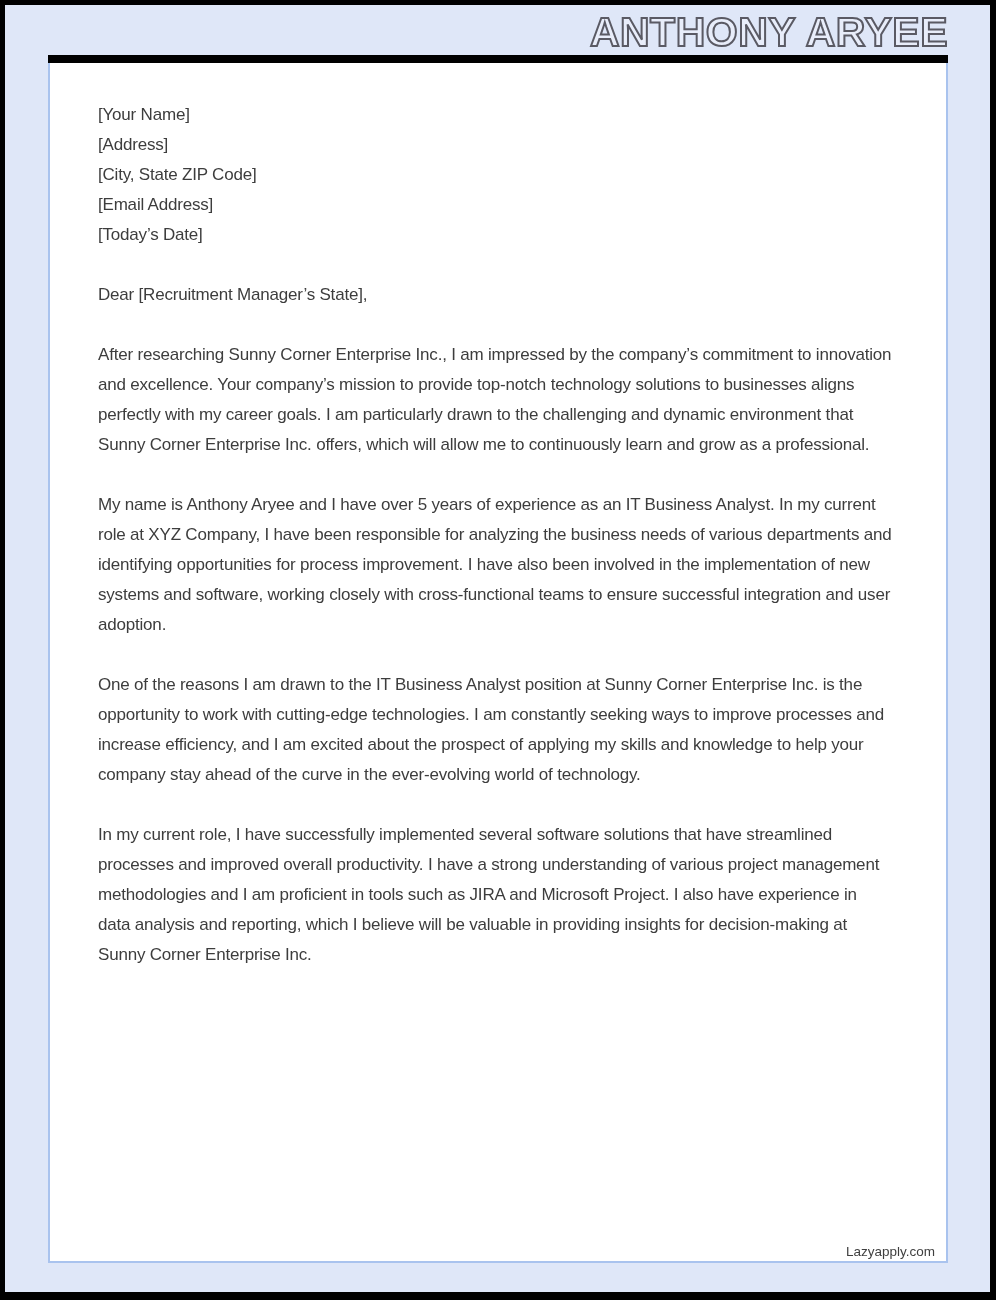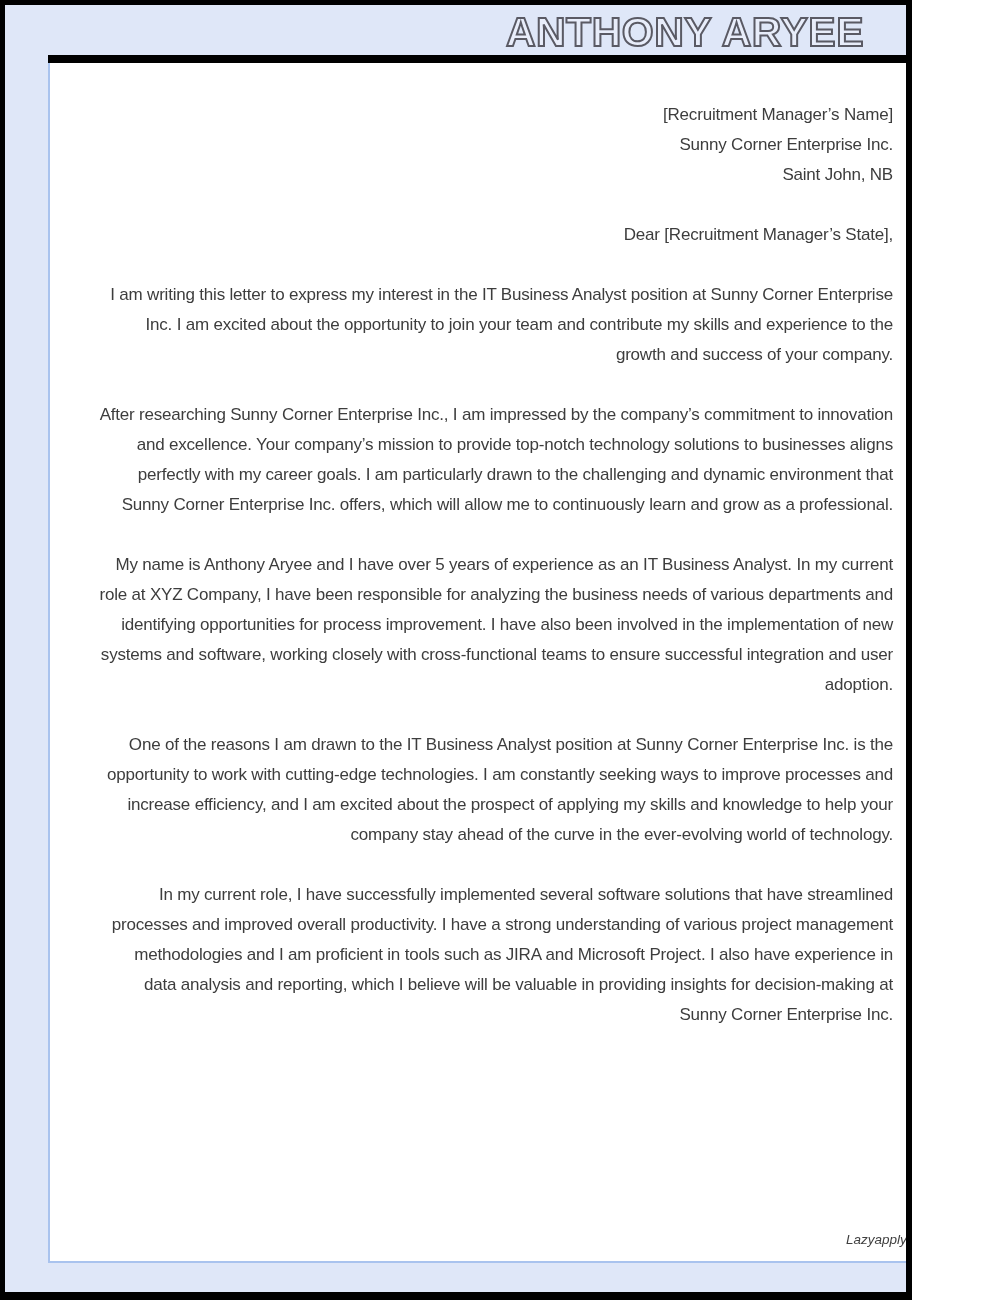--- a/index.html
+++ b/index.html
@@ -17,14 +17,13 @@
   }
   .frame {
     position: relative;
-    width: 912px;
+    width: 996px;
     height: 1300px;
     background: var(--background);
     border: 5px solid var(--frame-border);
     border-right-width: 6px;
     border-bottom-width: 8px;
     overflow: hidden;
-    text-align: right;
   }
   .header-name {
     position: absolute;

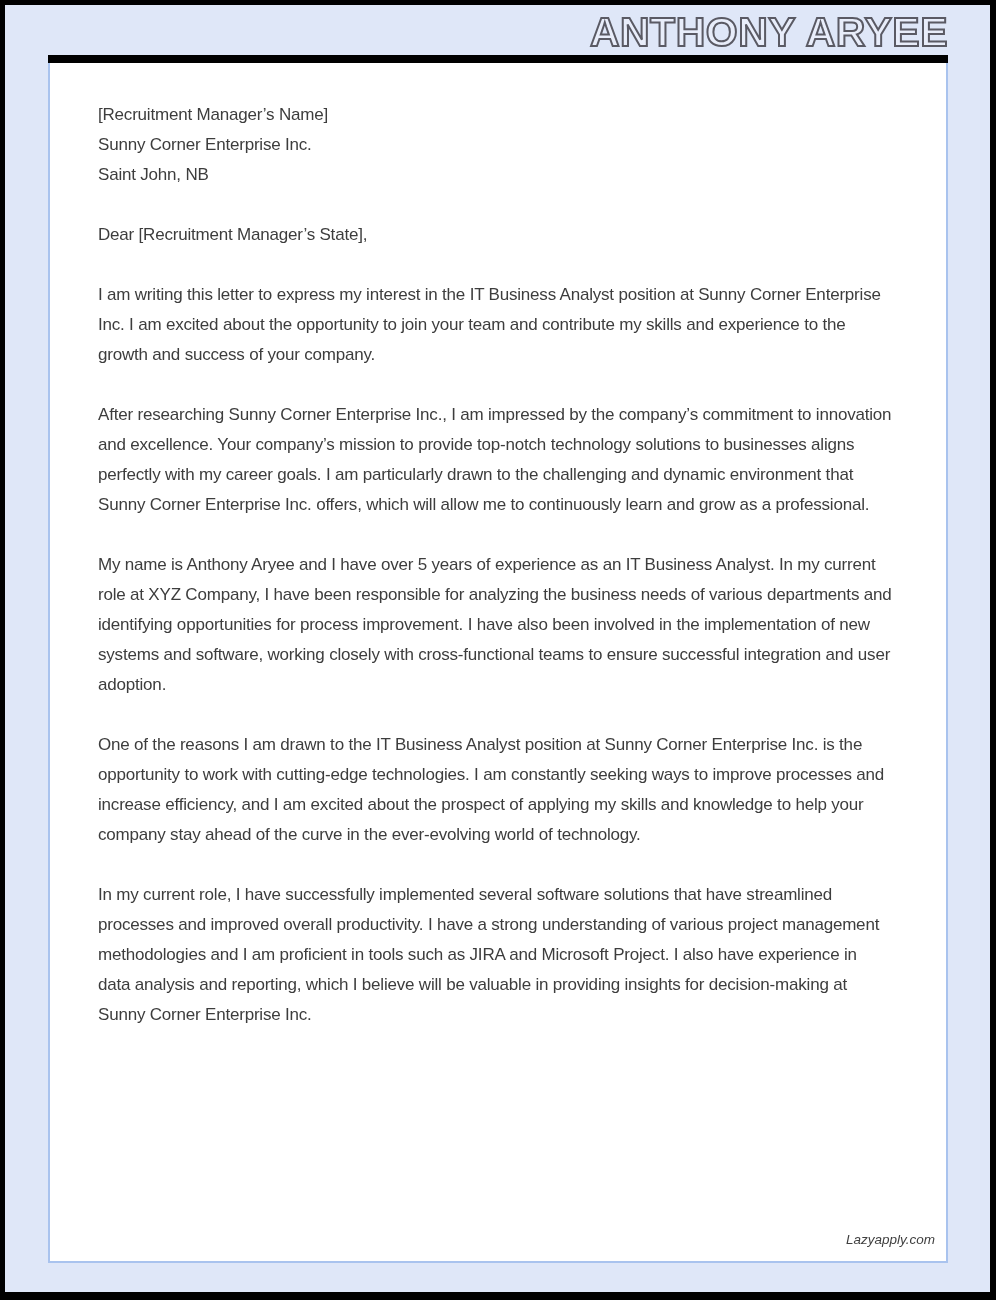--- a/index.html
+++ b/index.html
@@ -90,6 +90,13 @@
   <div class="page">
     <div class="letter">
 
+      <div class="block">
+        <div>[Your Name]</div>
+        <div>[Address]</div>
+        <div>[City, State ZIP Code]</div>
+        <div>[Email Address]</div>
+        <div>[Today’s Date]</div>
+      </div>
 
       <div class="block">
         <div>[Recruitment Manager’s Name]</div>

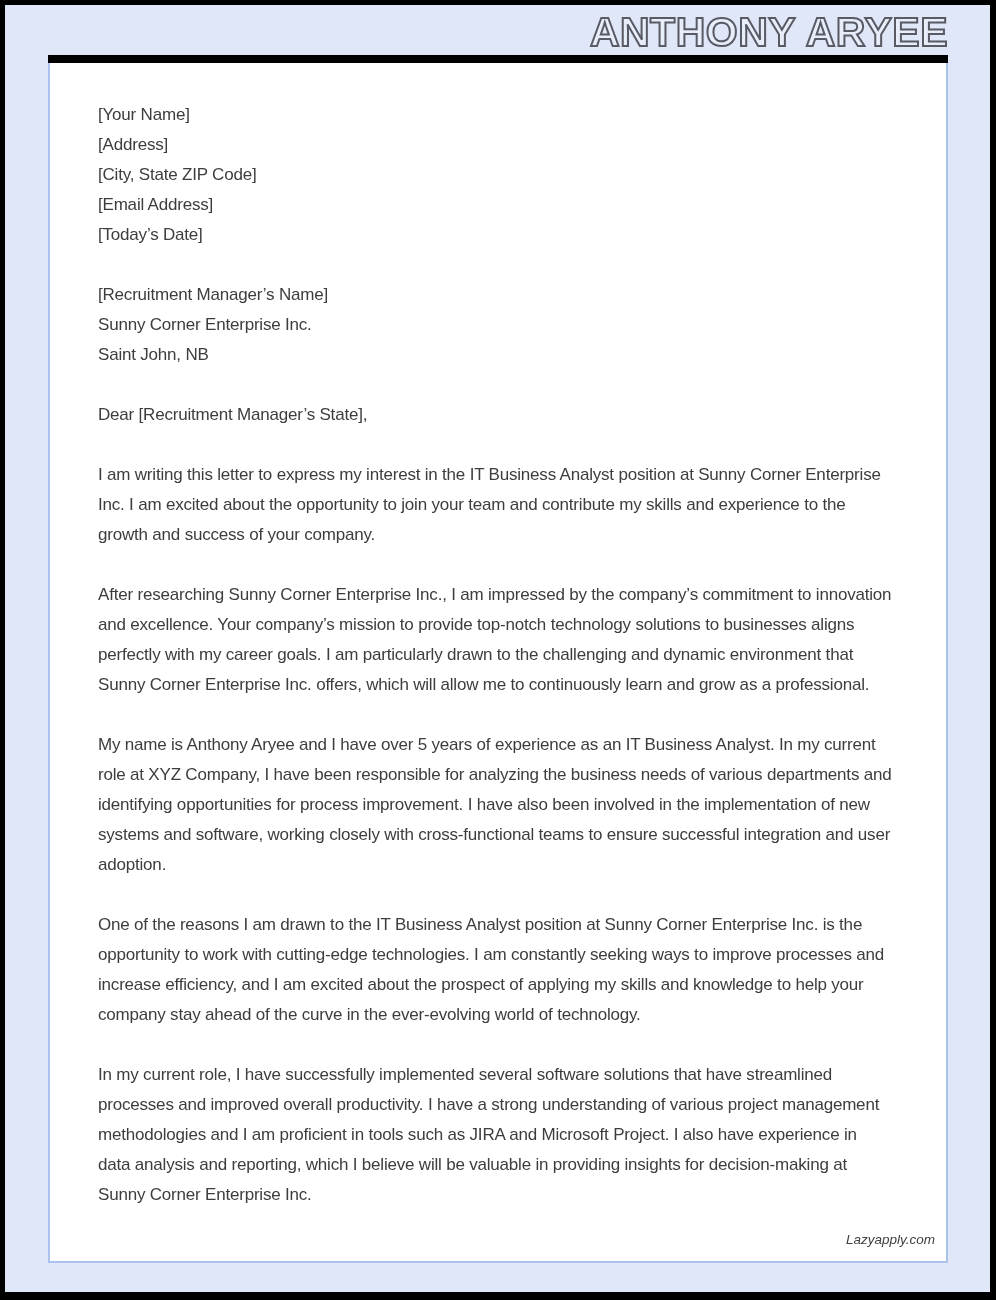--- a/index.html
+++ b/index.html
@@ -98,11 +98,6 @@
         <div>[Today’s Date]</div>
       </div>
 
-      <div class="block">
-        <div>[Recruitment Manager’s Name]</div>
-        <div>Sunny Corner Enterprise Inc.</div>
-        <div>Saint John, NB</div>
-      </div>
 
       <div class="block">Dear [Recruitment Manager’s State],</div>
 

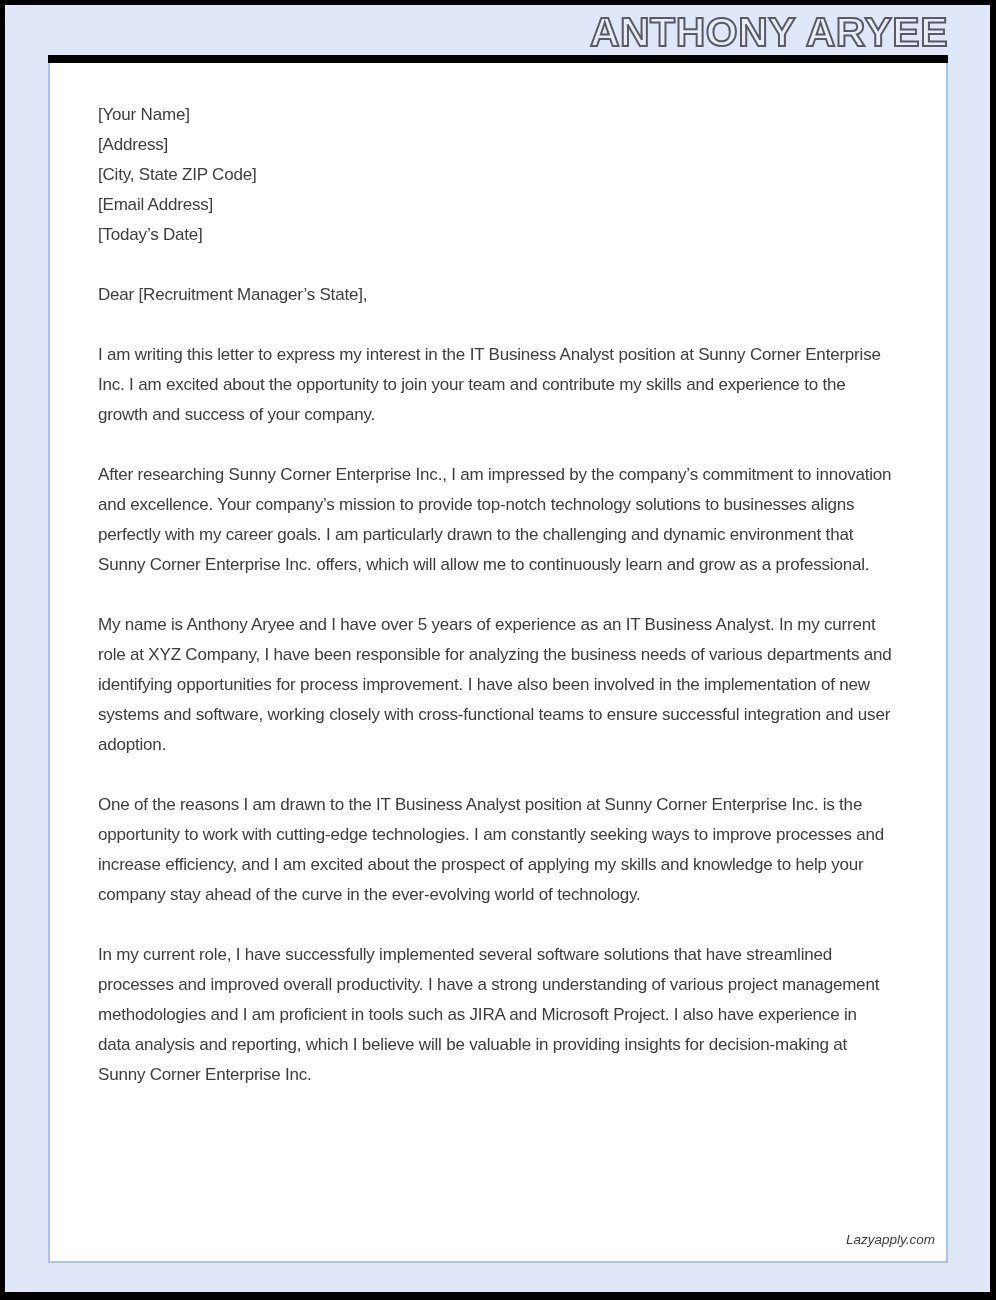--- a/index.html
+++ b/index.html
@@ -101,7 +101,6 @@
 
       <div class="block">Dear [Recruitment Manager’s State],</div>
 
-      <p>I am writing this letter to express my interest in the IT Business Analyst position at Sunny Corner Enterprise Inc. I am excited about the opportunity to join your team and contribute my skills and experience to the growth and success of your company.</p>
       <p>After researching Sunny Corner Enterprise Inc., I am impressed by the company’s commitment to innovation and excellence. Your company’s mission to provide top-notch technology solutions to businesses aligns perfectly with my career goals. I am particularly drawn to the challenging and dynamic environment that Sunny Corner Enterprise Inc. offers, which will allow me to continuously learn and grow as a professional.</p>
       <p>My name is Anthony Aryee and I have over 5 years of experience as an IT Business Analyst. In my current role at XYZ Company, I have been responsible for analyzing the business needs of various departments and identifying opportunities for process improvement. I have also been involved in the implementation of new systems and software, working closely with cross-functional teams to ensure successful integration and user adoption.</p>
       <p>One of the reasons I am drawn to the IT Business Analyst position at Sunny Corner Enterprise Inc. is the opportunity to work with cutting-edge technologies. I am constantly seeking ways to improve processes and increase efficiency, and I am excited about the prospect of applying my skills and knowledge to help your company stay ahead of the curve in the ever-evolving world of technology.</p>

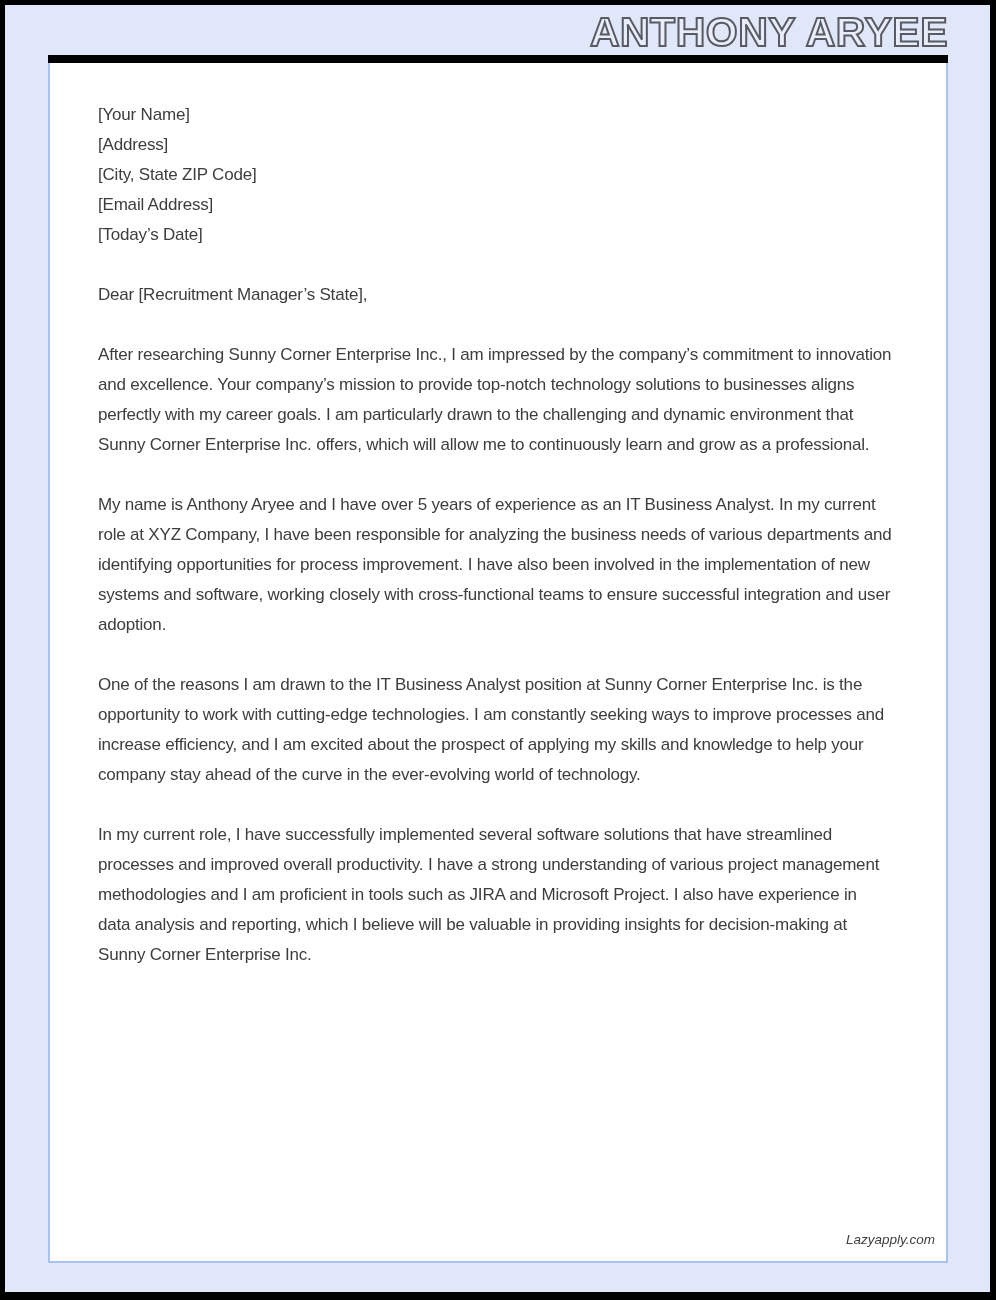--- a/index.html
+++ b/index.html
@@ -69,13 +69,12 @@
   .watermark {
     position: absolute;
     right: 11px;
-    bottom: 13px;
+    bottom: 1px;
     font-size: 13.5px;
     line-height: 16px;
     color: #3f3f3f;
     background: var(--page-background);
     padding-left: 6px;
-    font-style: italic;
   }
 </style>
 </head>

